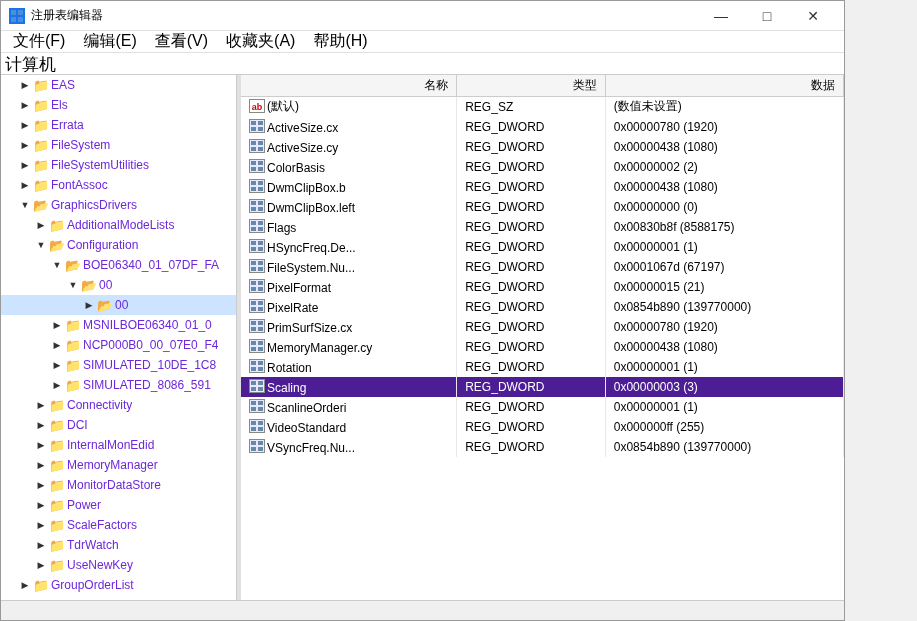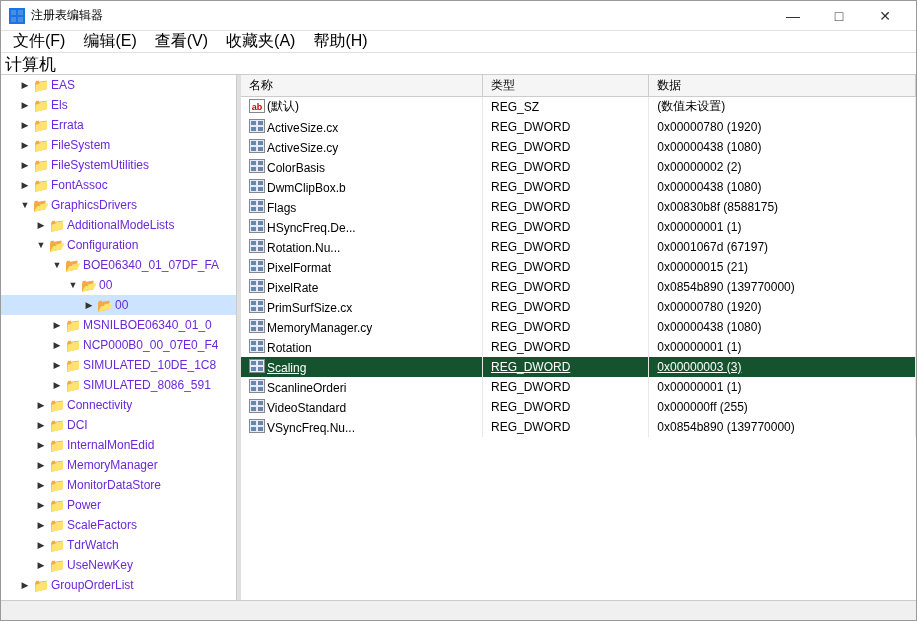--- a/index.html
+++ b/index.html
@@ -12,7 +12,7 @@
       overflow: hidden;
     }
     .window {
-      width: 917px;
+      width: 845px;
       height: 621px;
       background: #fff;
       border: 1px solid #999;

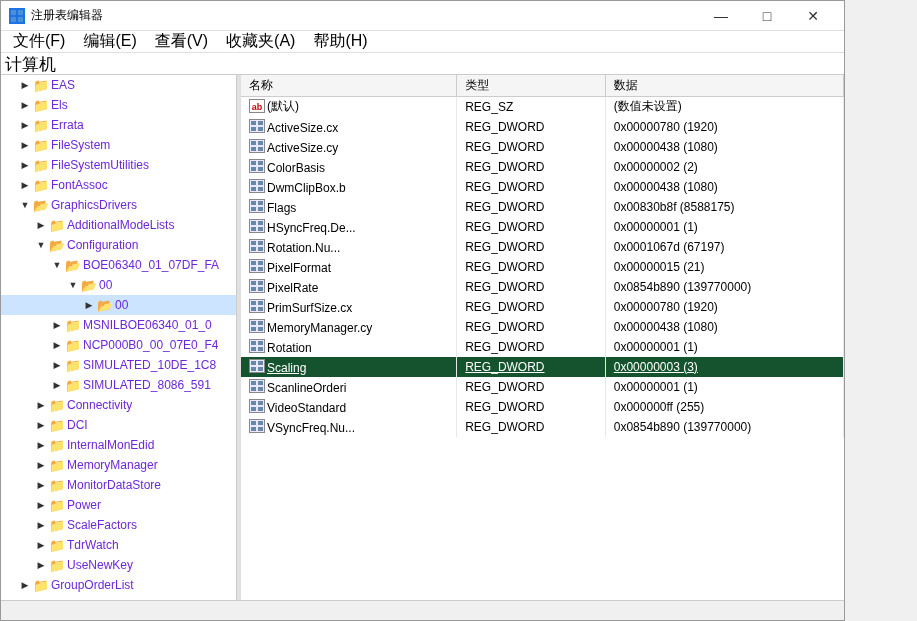--- a/index.html
+++ b/index.html
@@ -153,7 +153,7 @@
       border-bottom: 1px solid #ccc;
       border-right: 1px solid #ccc;
       padding: 2px 8px;
-      text-align: left;
+      text-align: right;
       font-weight: normal;
       position: sticky;
       top: 0;

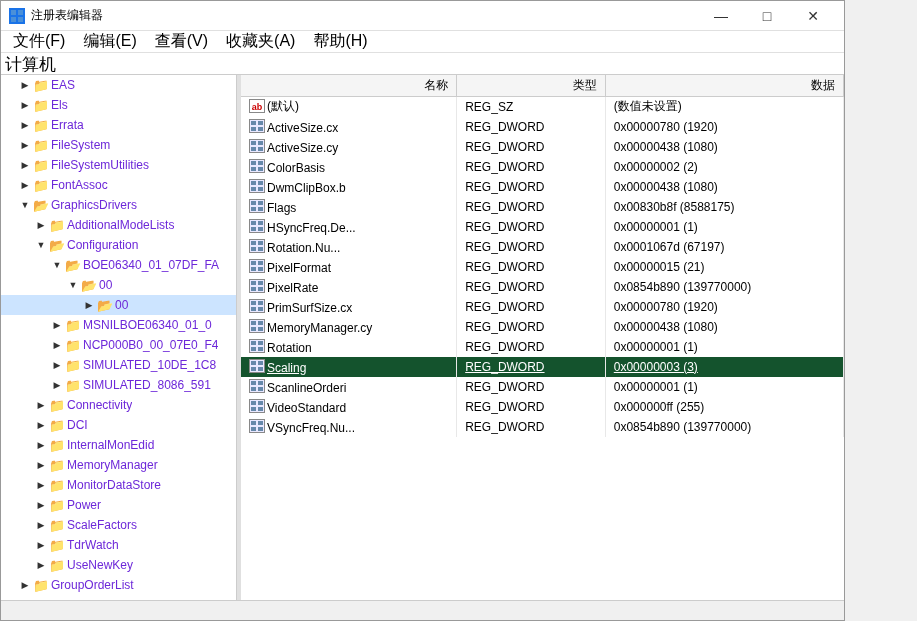--- a/index.html
+++ b/index.html
@@ -448,6 +448,16 @@
                       <rect x="8" y="1" width="5" height="4" fill="#6688aa"></rect>
                       <rect x="1" y="7" width="5" height="4" fill="#6688aa"></rect>
                       <rect x="8" y="7" width="5" height="4" fill="#6688aa"></rect>
+                    </svg></span></span><span>DwmClipBox.left</span></td>
+              <td>REG_DWORD</td>
+              <td>0x00000000 (0)</td>
+            </tr>
+            <tr>
+              <td><span><span class="reg-dword"><svg width="14" height="12" viewBox="0 0 14 12">
+                      <rect x="1" y="1" width="5" height="4" fill="#6688aa"></rect>
+                      <rect x="8" y="1" width="5" height="4" fill="#6688aa"></rect>
+                      <rect x="1" y="7" width="5" height="4" fill="#6688aa"></rect>
+                      <rect x="8" y="7" width="5" height="4" fill="#6688aa"></rect>
                     </svg></span></span><span>Flags</span></td>
               <td>REG_DWORD</td>
               <td>0x00830b8f (8588175)</td>

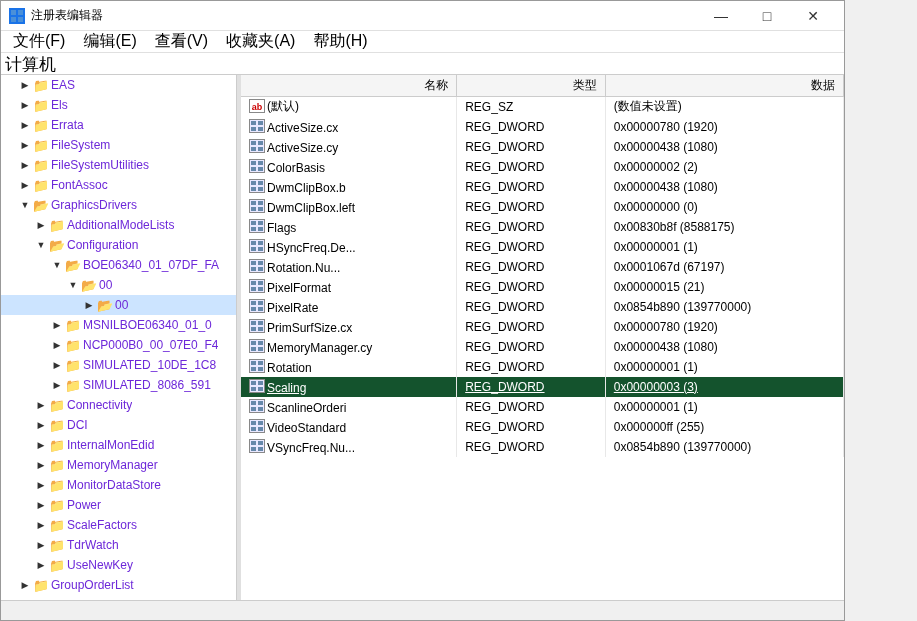--- a/index.html
+++ b/index.html
@@ -478,7 +478,7 @@
                       <rect x="8" y="1" width="5" height="4" fill="#6688aa"></rect>
                       <rect x="1" y="7" width="5" height="4" fill="#6688aa"></rect>
                       <rect x="8" y="7" width="5" height="4" fill="#6688aa"></rect>
-                    </svg></span></span><span>Rotation.Nu...</span></td>
+                    </svg></span></span><span>FileSystem.Nu...</span></td>
               <td>REG_DWORD</td>
               <td>0x0001067d (67197)</td>
             </tr>

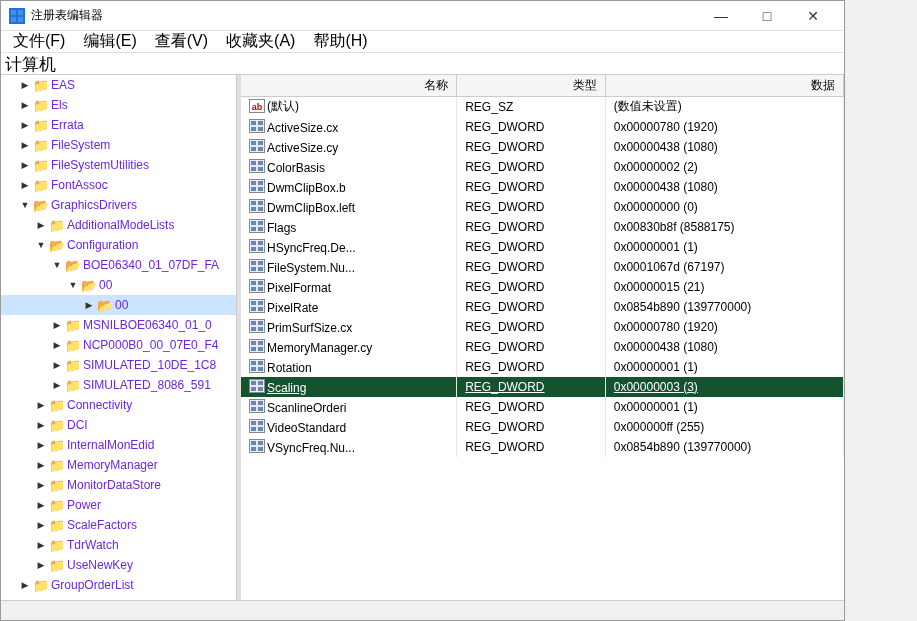--- a/index.html
+++ b/index.html
@@ -165,7 +165,7 @@
       height: 20px;
       white-space: nowrap;
     }
-    .values-table tr.selected td { background: #14532d; color: #fff; text-decoration: underline; }
+    .values-table tr.selected td { background: #4c1d95; color: #fff; }
     .reg-ab {
       display: inline-block;
       width: 16px;

